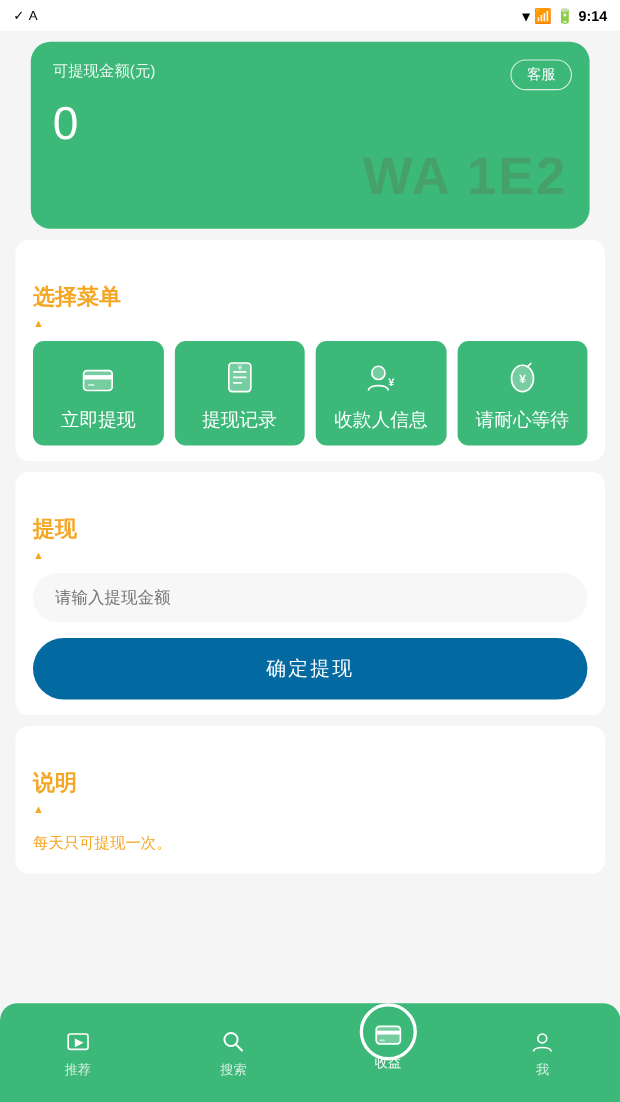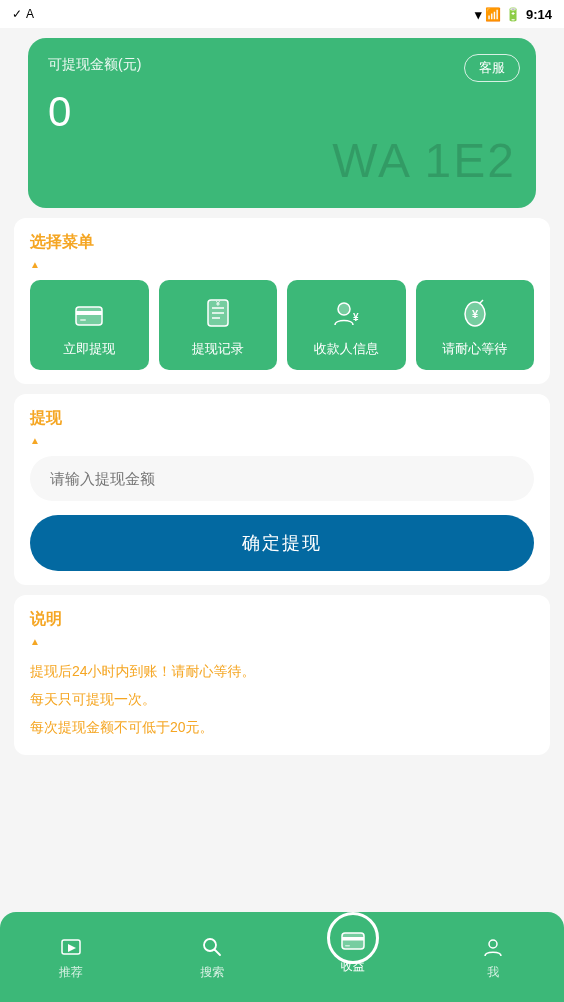--- a/index.html
+++ b/index.html
@@ -193,9 +193,9 @@
       right: 20px;
       bottom: 20px;
       opacity: 0.15;
-      color: #000000;
+      color: #7f1d1d;
       font-size: 48px;
-      font-weight: normal;
+      font-weight: bold;
       letter-spacing: 2px;
       pointer-events: none;
       user-select: none;

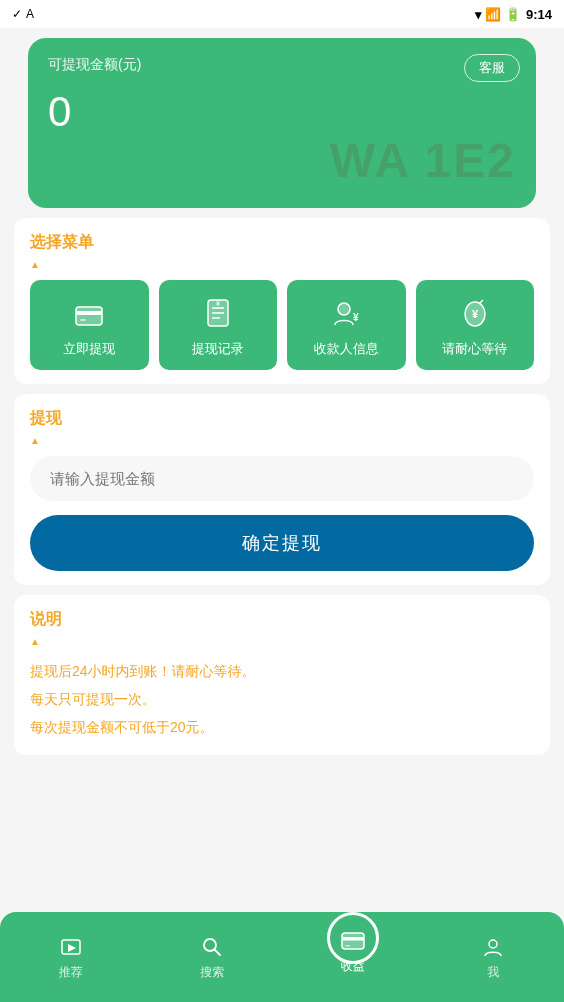--- a/index.html
+++ b/index.html
@@ -68,9 +68,10 @@
     }
     .section-title {
       color: #f5a623;
-      font-size: 16px;
+      font-size: 20px;
       font-weight: 600;
       margin-bottom: 6px;
+      margin-top: 24px;
     }
     .section-arrow {
       color: #f5a623;

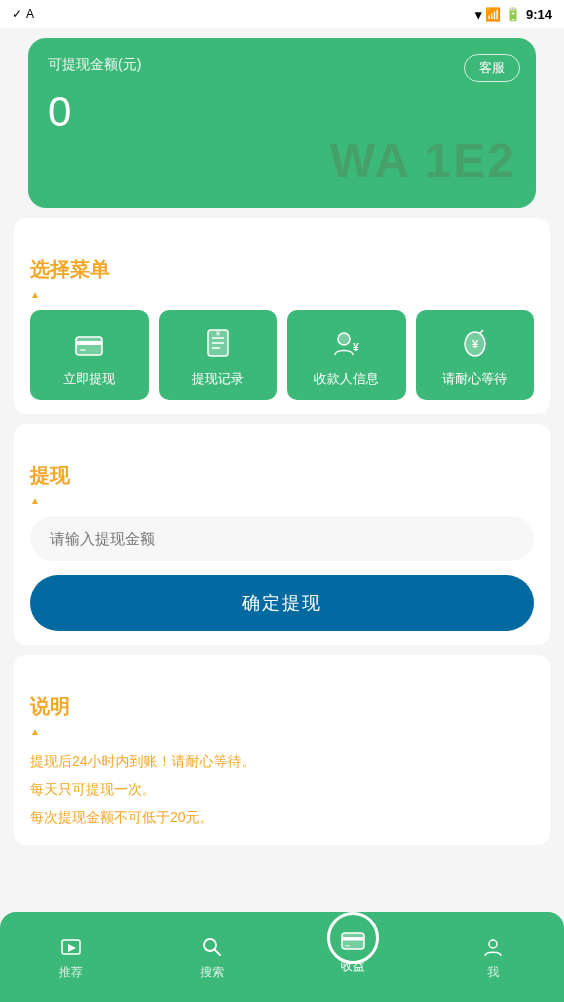--- a/index.html
+++ b/index.html
@@ -109,7 +109,7 @@
     }
     .menu-label {
       color: #fff;
-      font-size: 13px;
+      font-size: 17px;
       text-align: left;
       white-space: nowrap;
     }

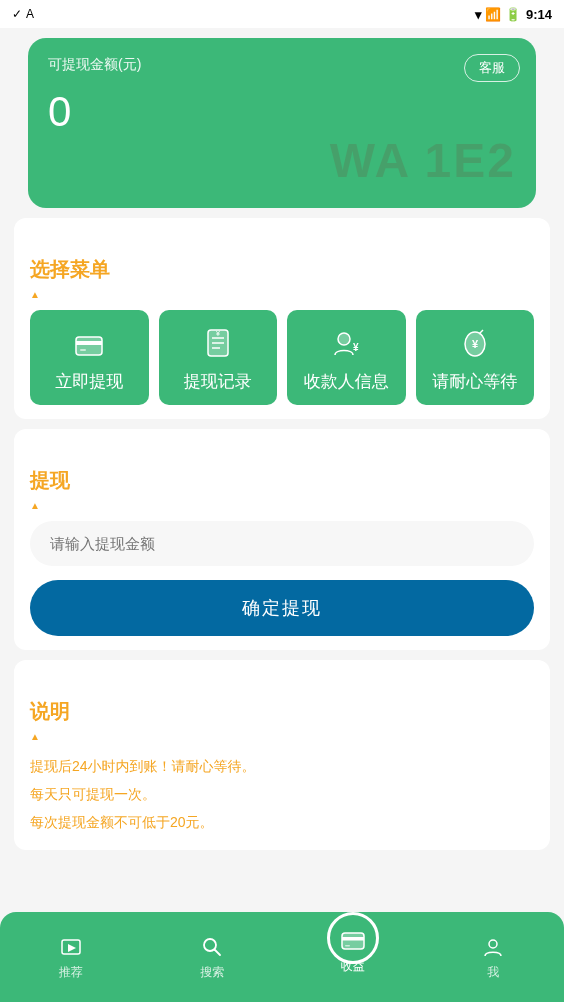--- a/index.html
+++ b/index.html
@@ -294,7 +294,6 @@
     <div class="section-title">说明</div>
     <div class="section-arrow">▲</div>
     <div class="notes-list" id="notes-list">
-    <div class="note-item">提现后24小时内到账！请耐心等待。</div>
         <div class="note-item">每天只可提现一次。</div>
         <div class="note-item">每次提现金额不可低于20元。</div>
       </div>

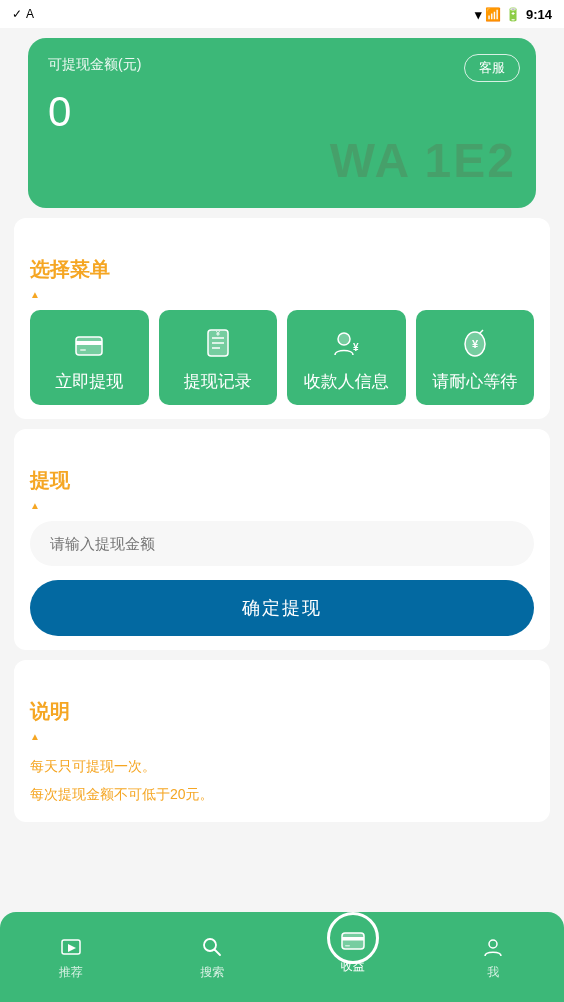--- a/index.html
+++ b/index.html
@@ -295,7 +295,6 @@
     <div class="section-arrow">▲</div>
     <div class="notes-list" id="notes-list">
         <div class="note-item">每天只可提现一次。</div>
-        <div class="note-item">每次提现金额不可低于20元。</div>
       </div>
   </div>
 

